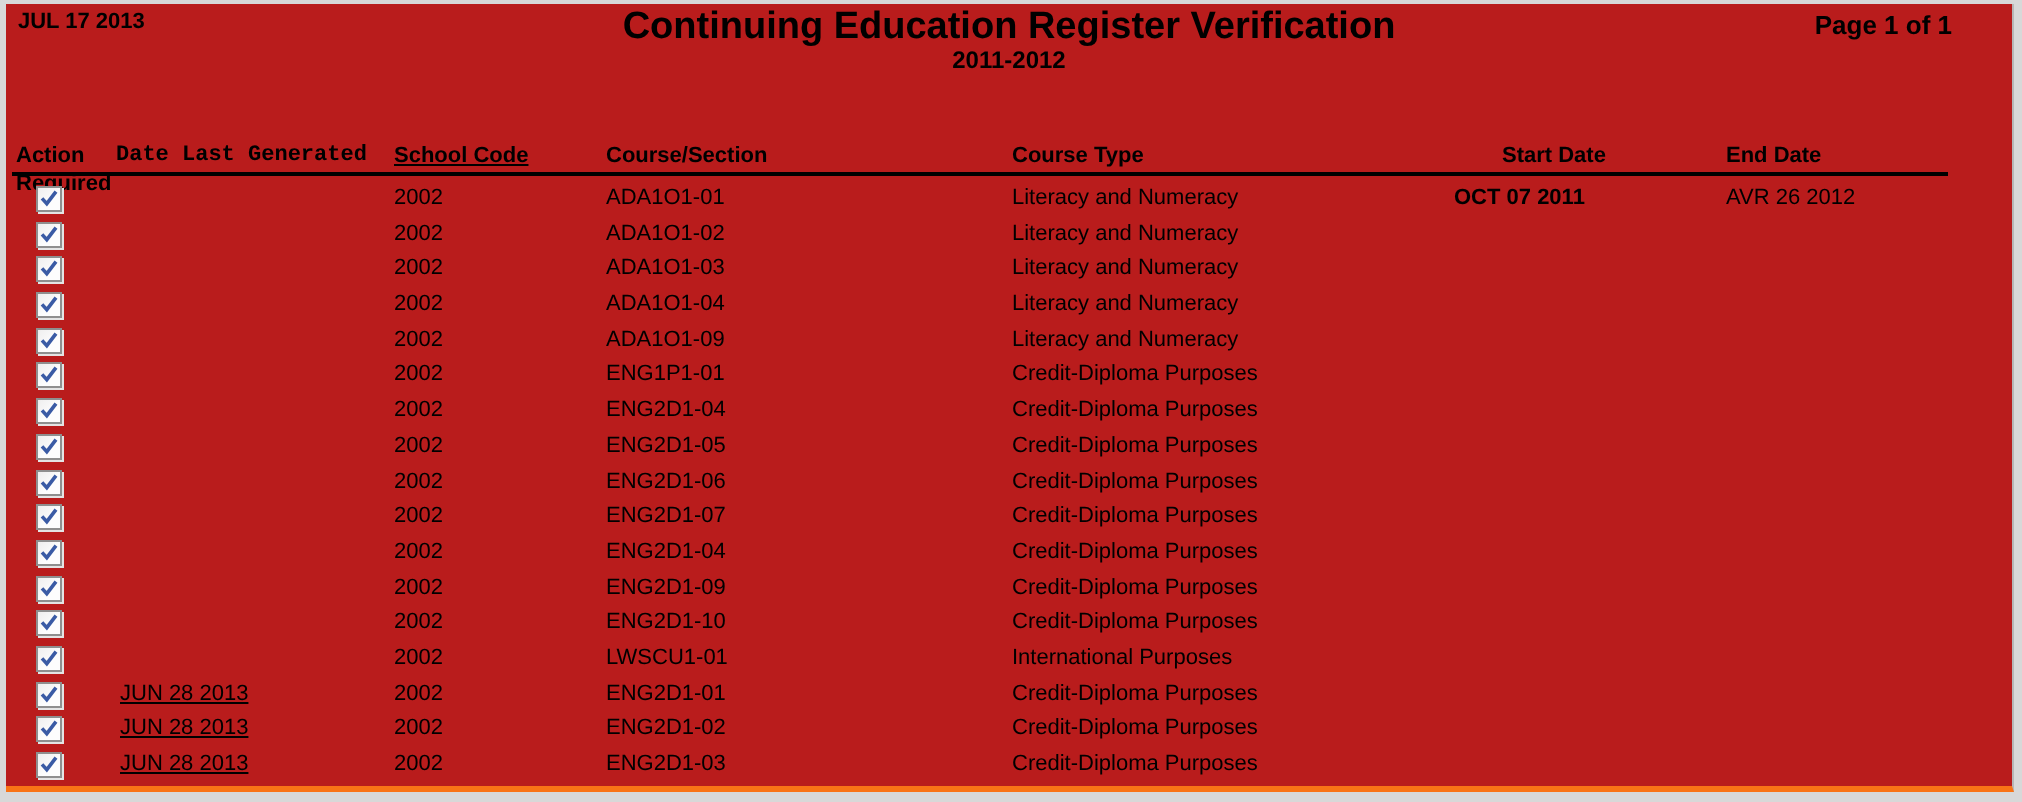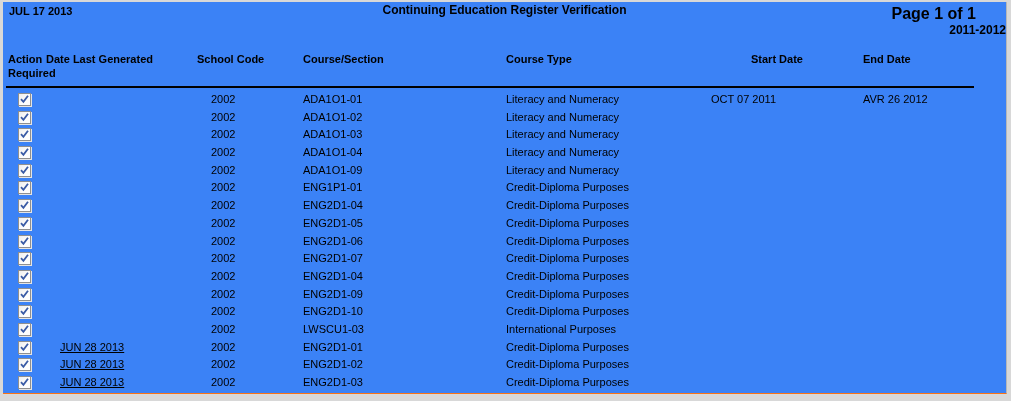--- a/index.html
+++ b/index.html
@@ -11,9 +11,9 @@
   }
   .page{
     position:absolute;left:3px;top:2px;width:1003px;height:391px;
-    background:#3b82f6;
+    background:#b91c1c;
     border-right:1px solid #b7b7b7;
-    border-bottom:1px solid #f97316;
+    border-bottom:3px solid #f97316;
   }
   .report-date{
     position:absolute;left:6px;top:3px;

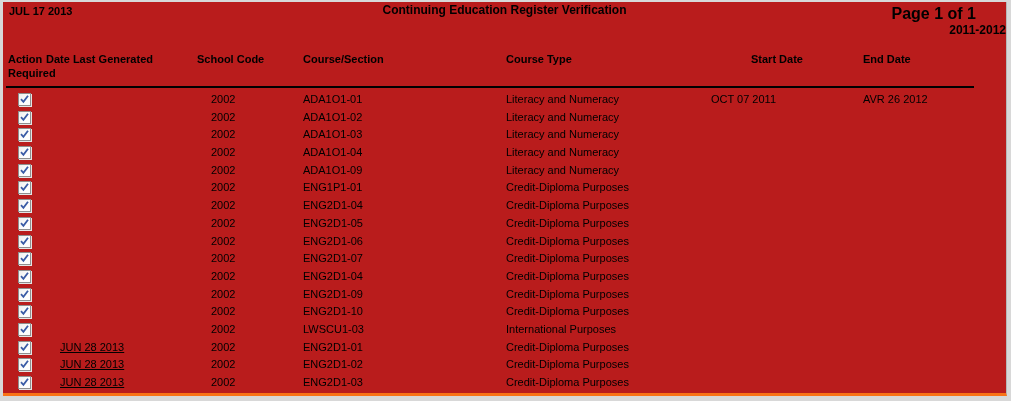--- a/index.html
+++ b/index.html
@@ -21,7 +21,7 @@
   }
   .title{
     position:absolute;left:0;top:1px;width:100%;
-    text-align:center;font-size:12px;font-weight:bold;white-space:nowrap;
+    text-align:center;font-size:19px;font-weight:bold;white-space:nowrap;
   }
   .subtitle{
     position:absolute;left:0;top:21px;width:100%;

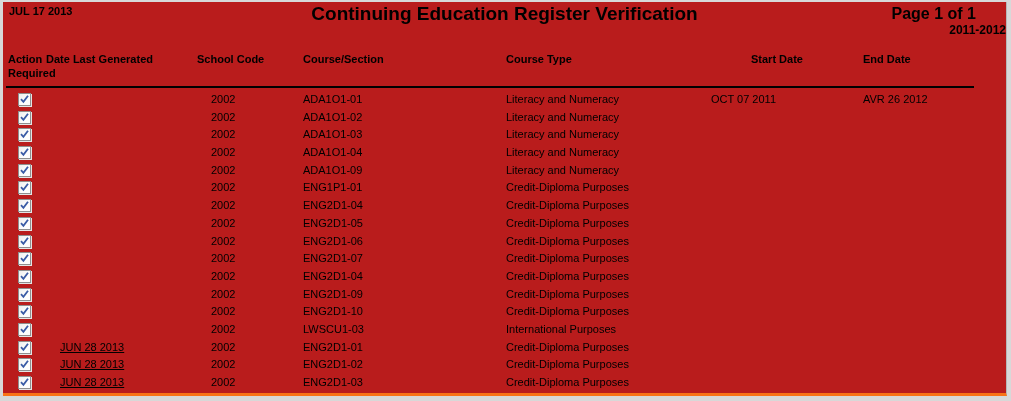--- a/index.html
+++ b/index.html
@@ -29,7 +29,7 @@
   }
   .page-num{
     position:absolute;right:30px;top:3px;
-    font-size:16px;font-weight:bold;white-space:nowrap;
+    font-size:13px;font-weight:bold;white-space:nowrap;
   }
   .hdr{
     position:absolute;font-size:11px;font-weight:bold;white-space:nowrap;

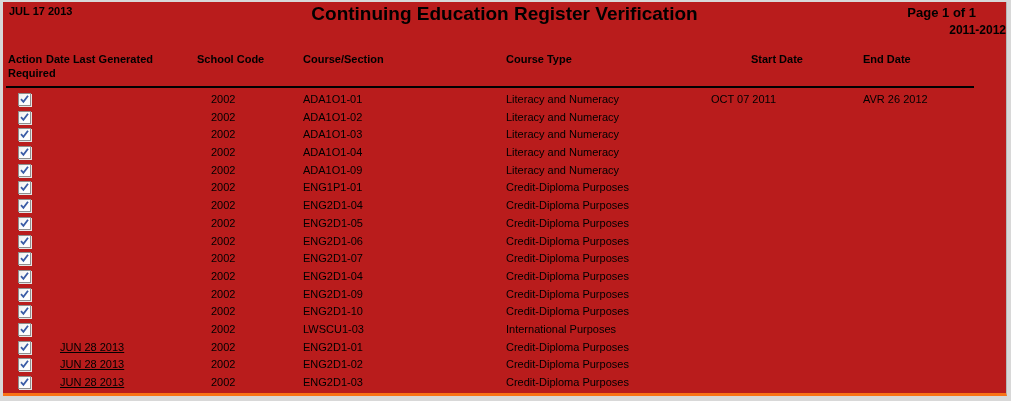--- a/index.html
+++ b/index.html
@@ -25,7 +25,7 @@
   }
   .subtitle{
     position:absolute;left:0;top:21px;width:100%;
-    text-align:right;font-size:12px;font-weight:bold;white-space:nowrap;
+    text-align:center;font-size:12px;font-weight:bold;white-space:nowrap;
   }
   .page-num{
     position:absolute;right:30px;top:3px;

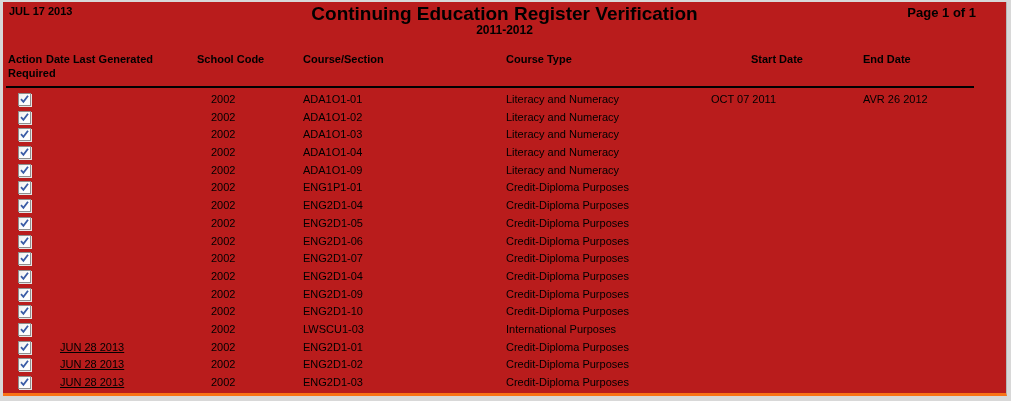--- a/index.html
+++ b/index.html
@@ -32,7 +32,7 @@
     font-size:13px;font-weight:bold;white-space:nowrap;
   }
   .hdr{
-    position:absolute;font-size:11px;font-weight:bold;white-space:nowrap;
+    position:absolute;font-size:11px;font-weight:bold;white-space:nowrap;margin-top:19px;
   }
   .hdr.l1{top:51px;}
   .hdr.l2{top:65px;}

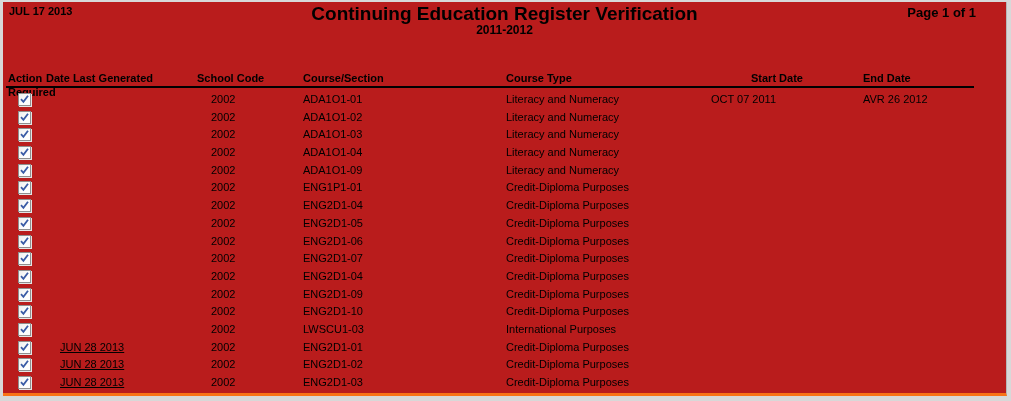--- a/index.html
+++ b/index.html
@@ -37,7 +37,7 @@
   .hdr.l1{top:51px;}
   .hdr.l2{top:65px;}
   .h-action{left:5px;}
-  .h-dlg{left:43px;}
+  .h-dlg{left:55px;font-family:Liberation Mono, monospace;}
   .h-school{left:194px;}
   .h-course{left:300px;}
   .h-type{left:503px;}

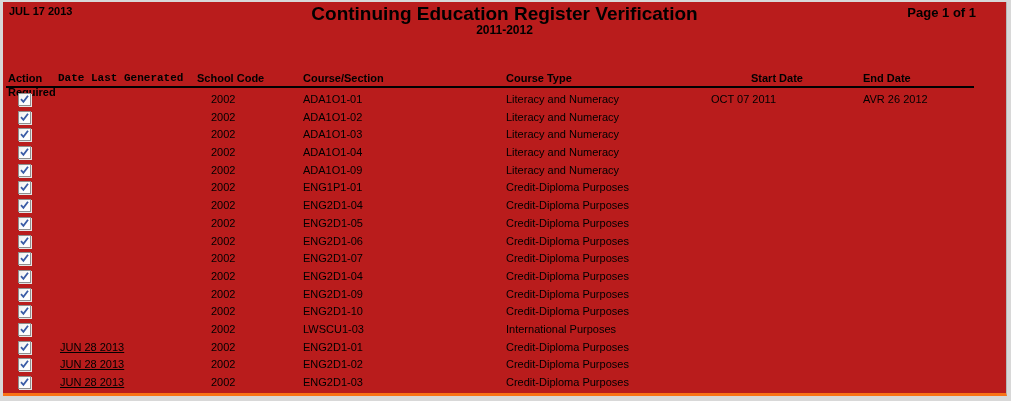--- a/index.html
+++ b/index.html
@@ -38,7 +38,7 @@
   .hdr.l2{top:65px;}
   .h-action{left:5px;}
   .h-dlg{left:55px;font-family:Liberation Mono, monospace;}
-  .h-school{left:194px;}
+  .h-school{left:194px;text-decoration:underline;}
   .h-course{left:300px;}
   .h-type{left:503px;}
   .h-start{left:748px;}

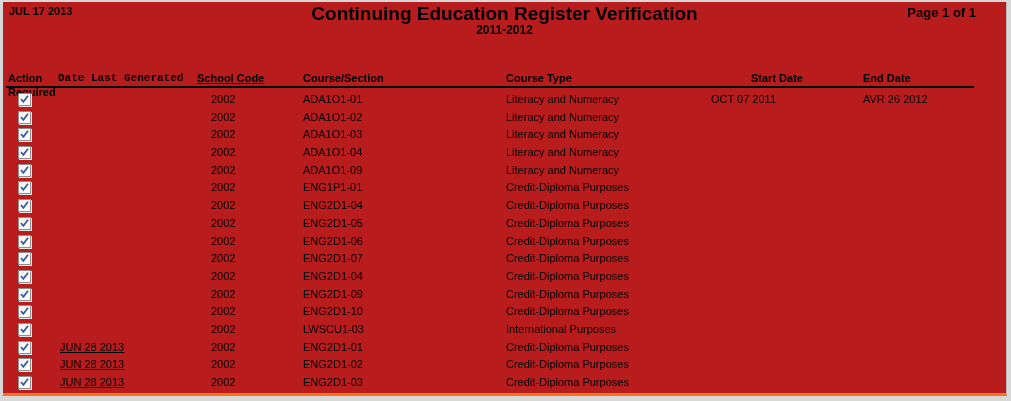--- a/index.html
+++ b/index.html
@@ -57,7 +57,7 @@
     position:absolute;top:0;line-height:17.7px;font-size:11px;white-space:nowrap;
   }
   .c-date{left:57px;text-decoration:underline;}
-  .c-school{left:208px;}
+  .c-school{left:194px;}
   .c-course{left:300px;}
   .c-type{left:503px;text-align:center;}
   .c-start{left:708px;}

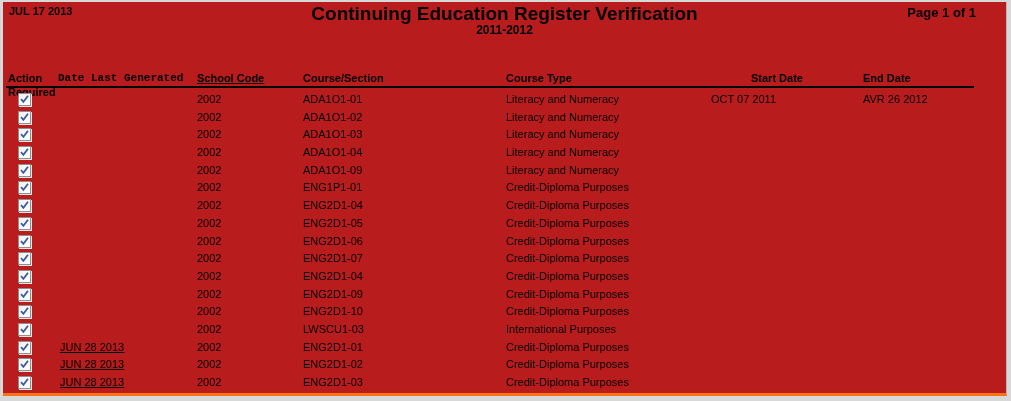--- a/index.html
+++ b/index.html
@@ -60,7 +60,7 @@
   .c-school{left:194px;}
   .c-course{left:300px;}
   .c-type{left:503px;text-align:center;}
-  .c-start{left:708px;}
+  .c-start{left:724px;font-weight:bold;}
   .c-end{left:860px;}
   .cb{
     position:absolute;left:15px;top:2px;

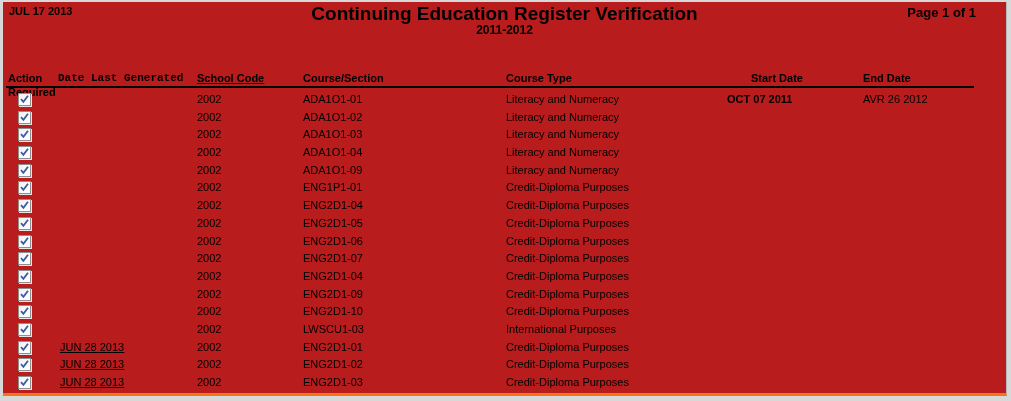--- a/index.html
+++ b/index.html
@@ -284,7 +284,7 @@
     </span>
     <span class="cell c-date"></span>
     <span class="cell c-school">2002</span>
-    <span class="cell c-course">LWSCU1-03</span>
+    <span class="cell c-course">LWSCU1-01</span>
     <span class="cell c-type">International Purposes</span>
     <span class="cell c-start"></span>
     <span class="cell c-end"></span>

